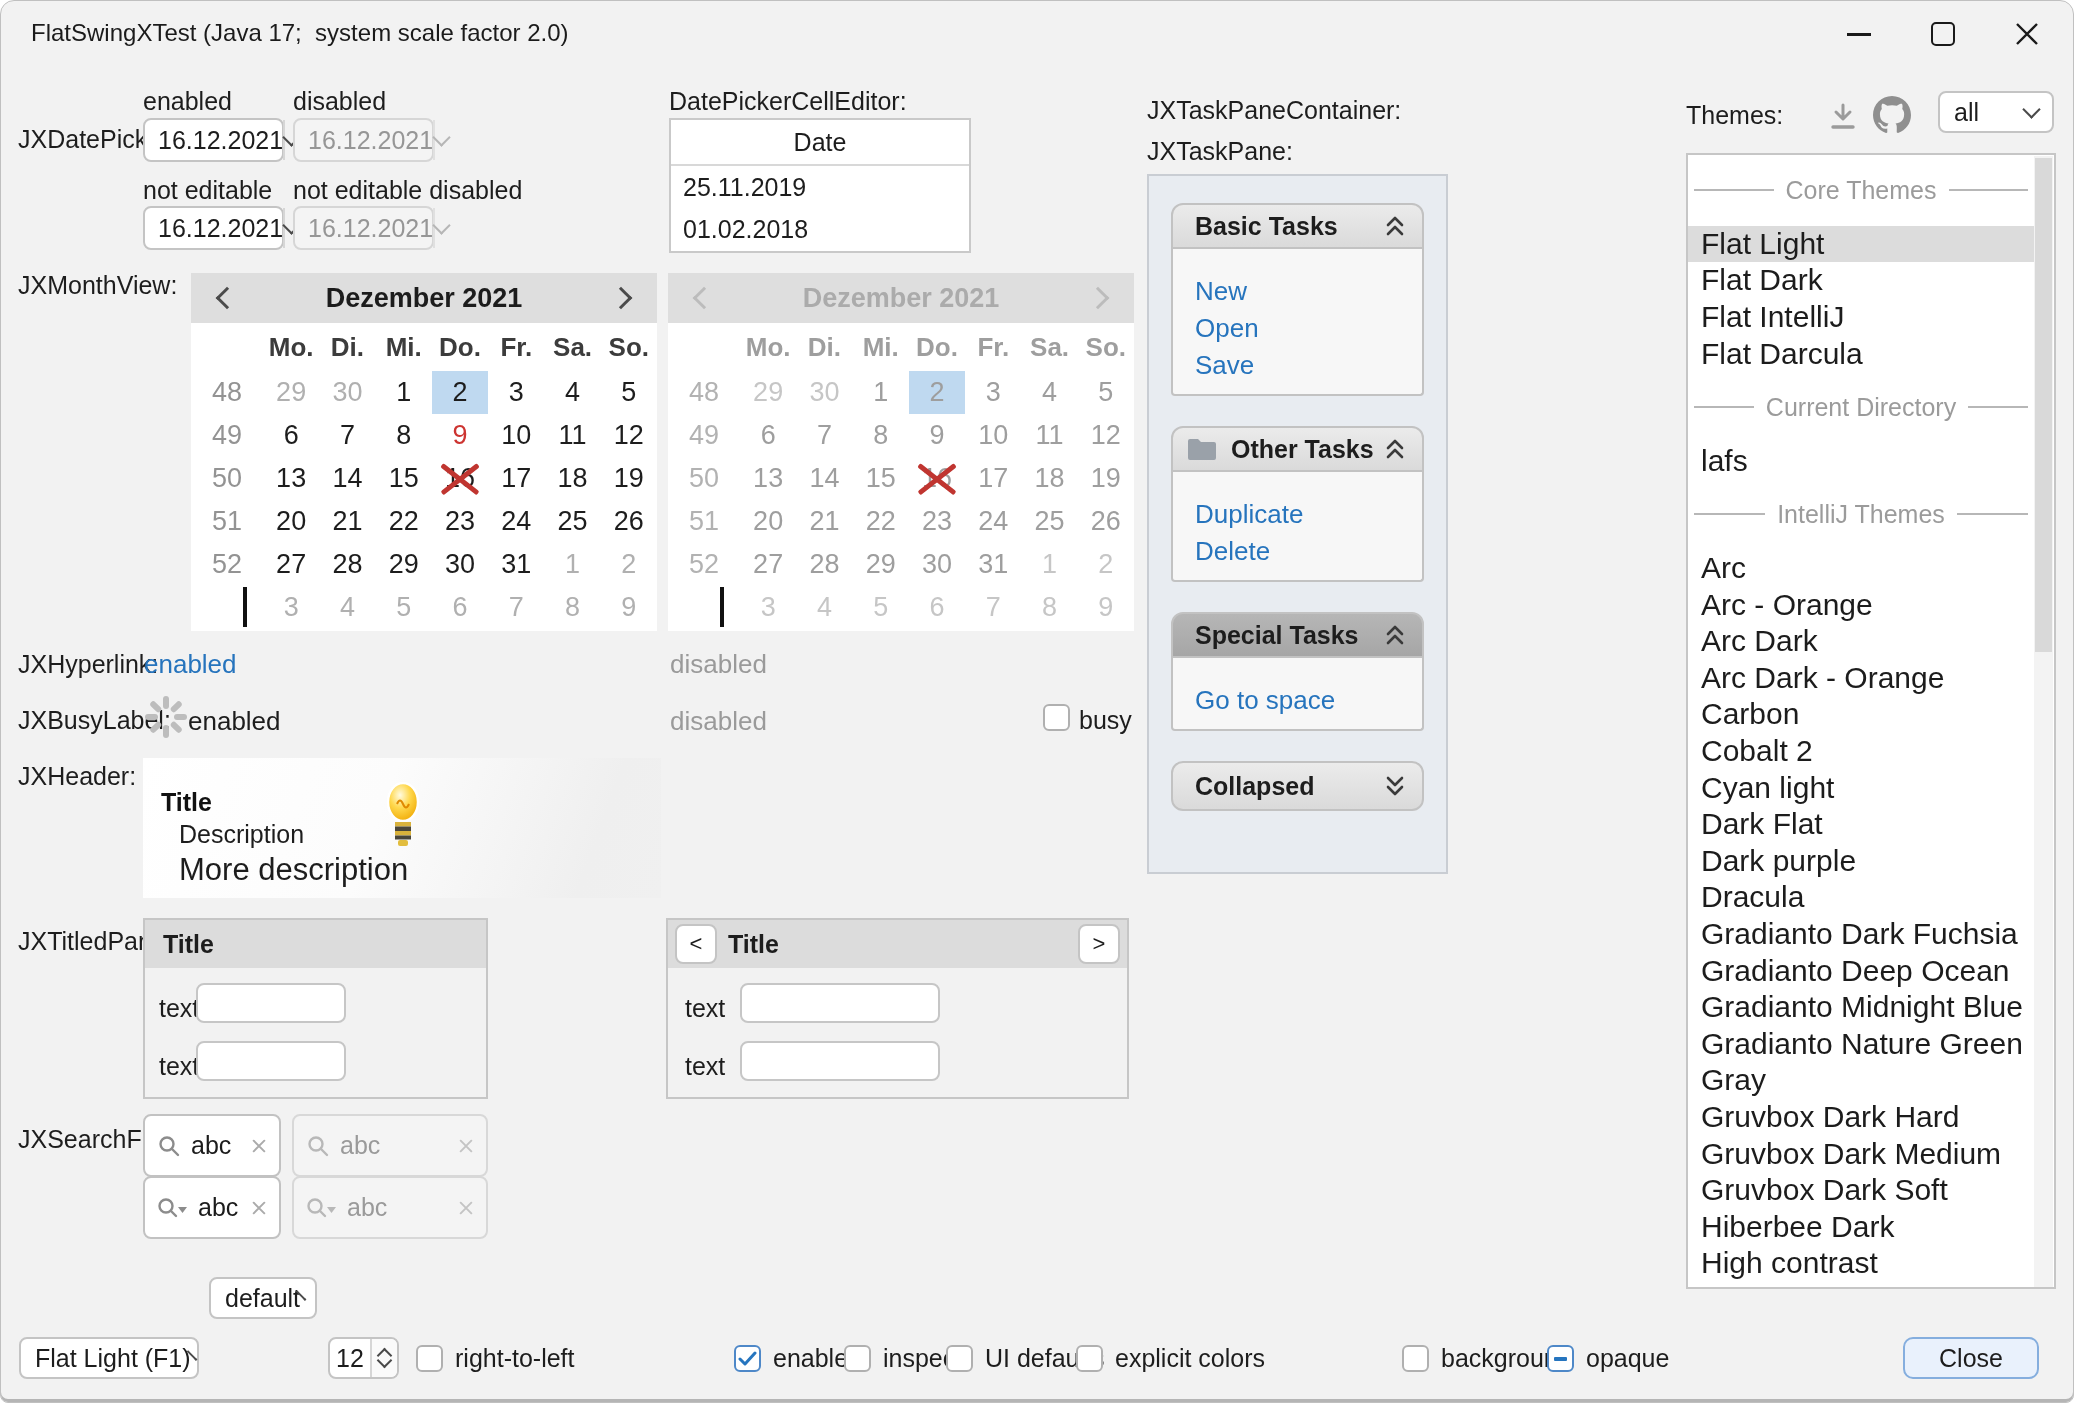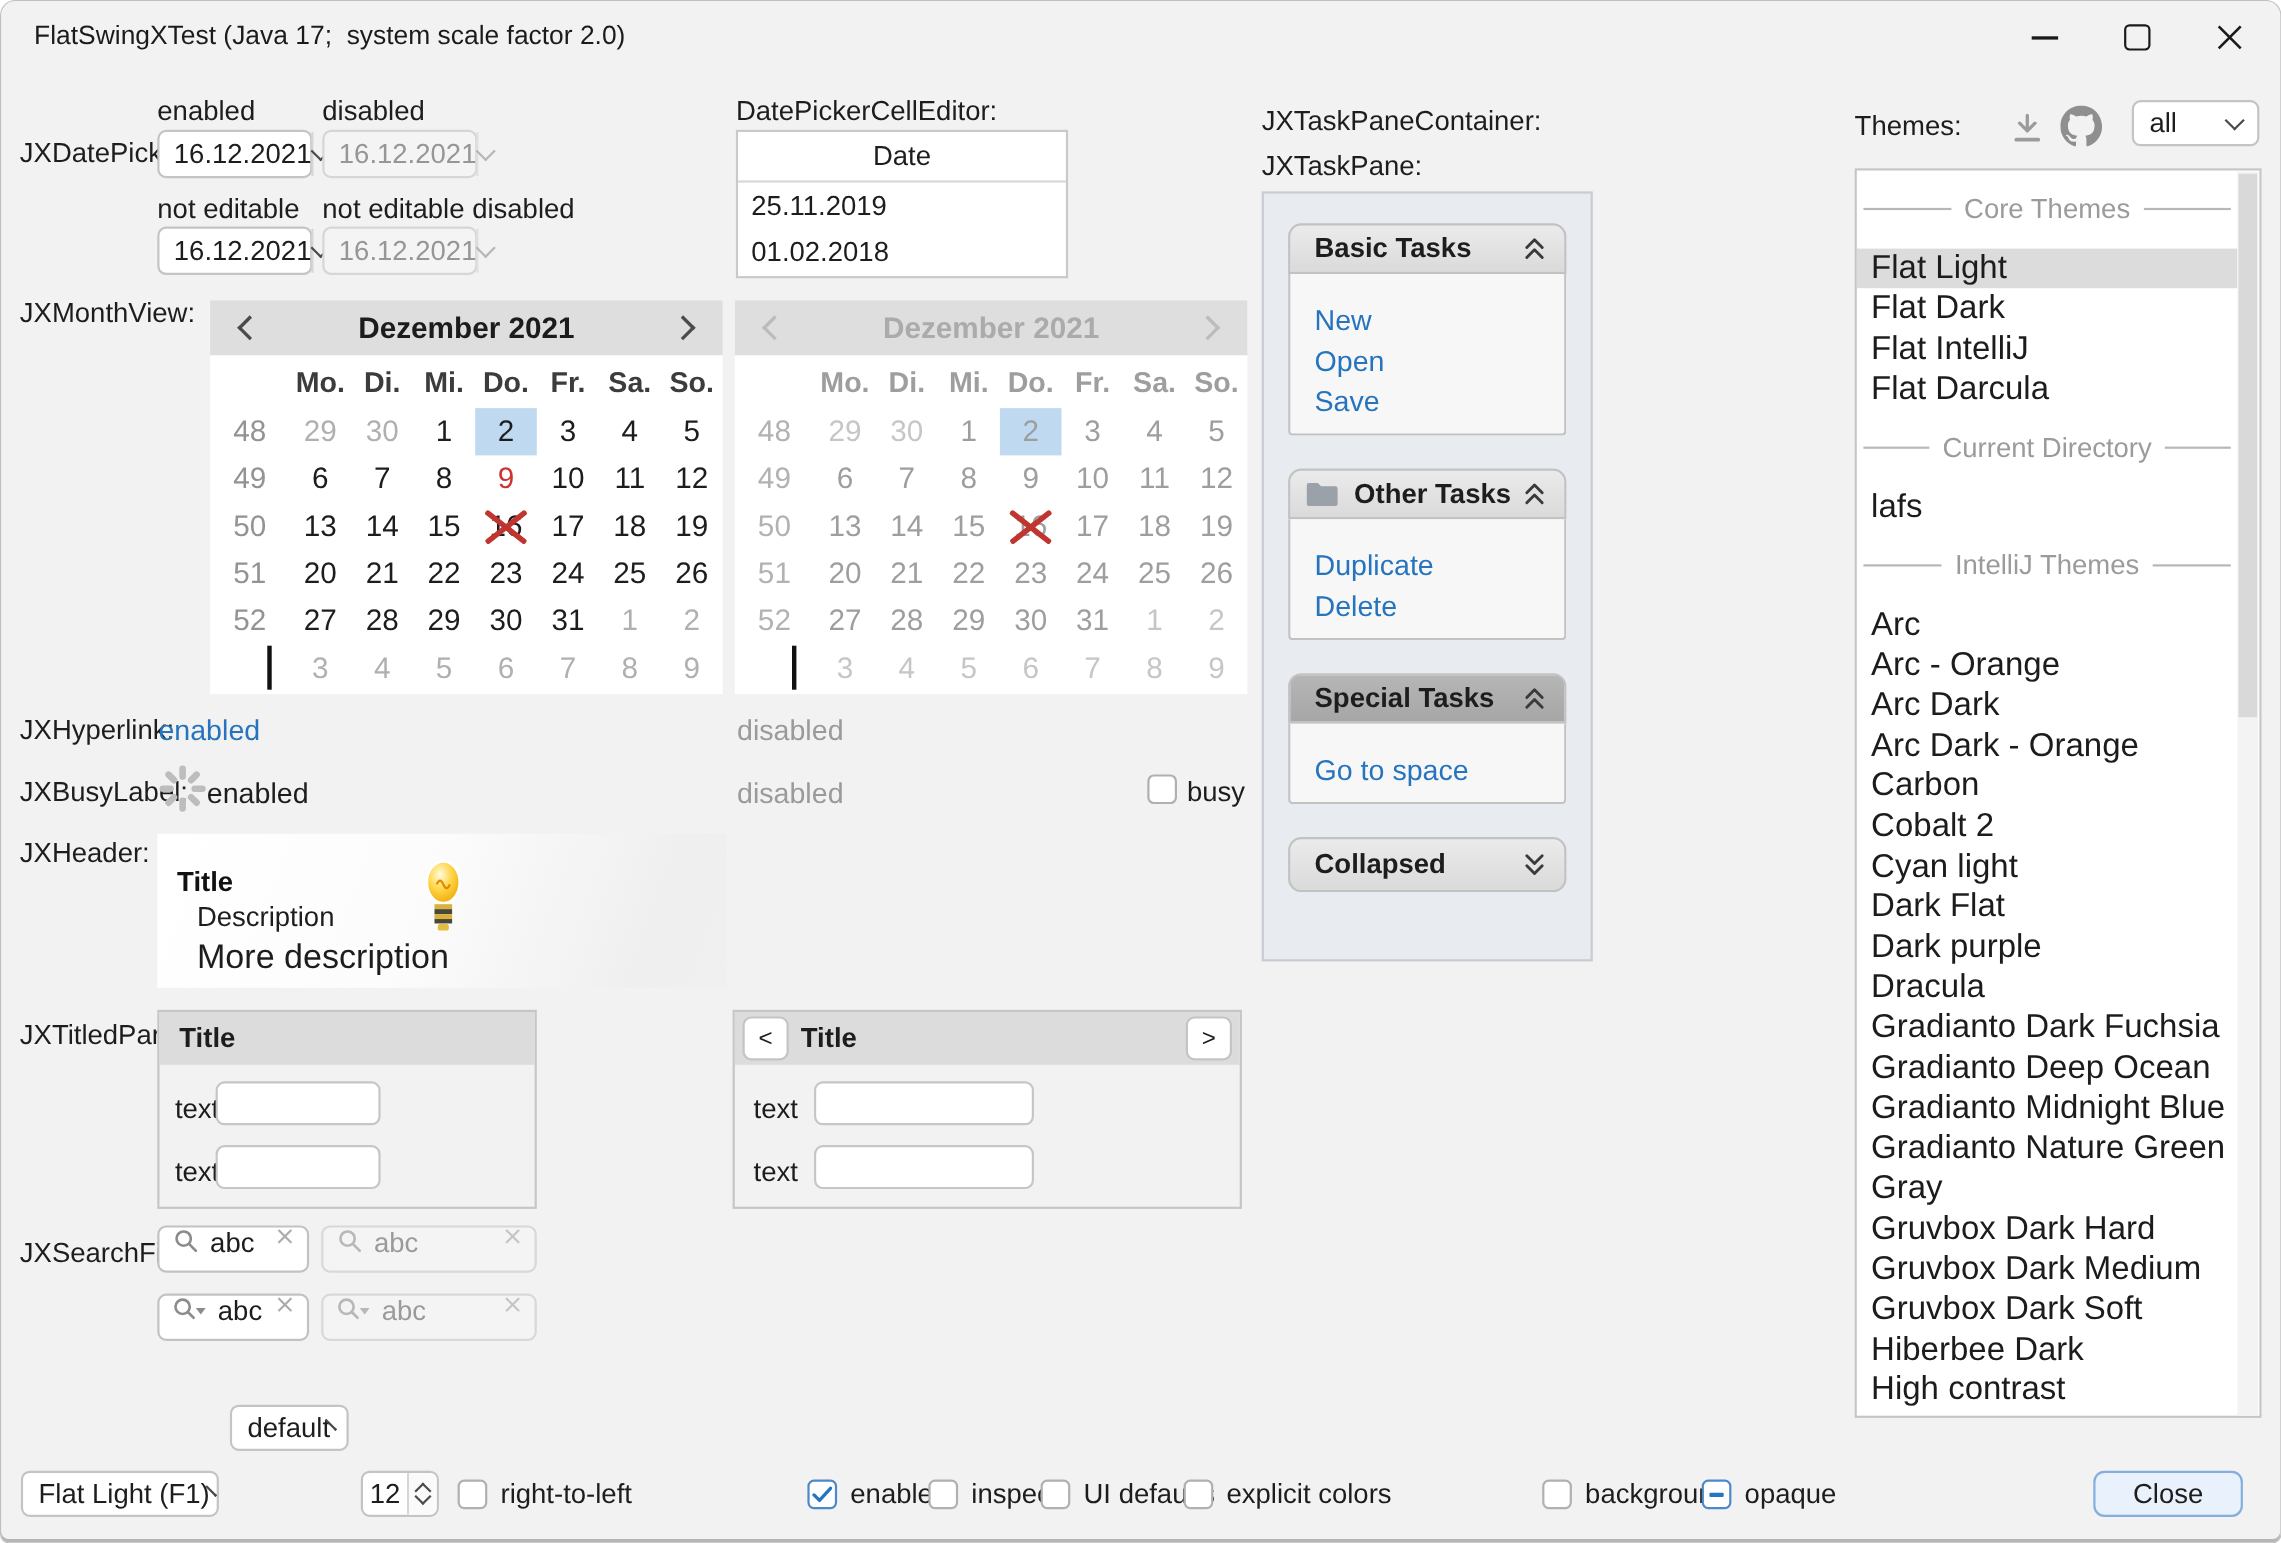--- a/index.html
+++ b/index.html
@@ -85,7 +85,7 @@
   .tfield{position:absolute;height:40px;background:#ffffff;border:2px solid #c6c6c6;border-radius:8px;box-sizing:border-box;}
 
   
-  .sfield{position:absolute;height:43px;box-sizing:border-box;background:#ffffff;border:2px solid #c2c2c2;border-radius:8px;display:flex;align-items:flex-start;padding:0 12px;color:#8c8c8c;}
+  .sfield{position:absolute;height:63px;box-sizing:border-box;background:#ffffff;border:2px solid #c2c2c2;border-radius:8px;display:flex;align-items:center;padding:0 12px;color:#8c8c8c;}
   .sfield .s-val{flex:1;margin-left:10px;font-size:25px;color:#1c1c1c;}
   .sfield.disabled{background:#f4f4f4;border-color:#d8d8d8;color:#b8b8b8;}
   .sfield.disabled .s-val{color:#9a9a9a;}

